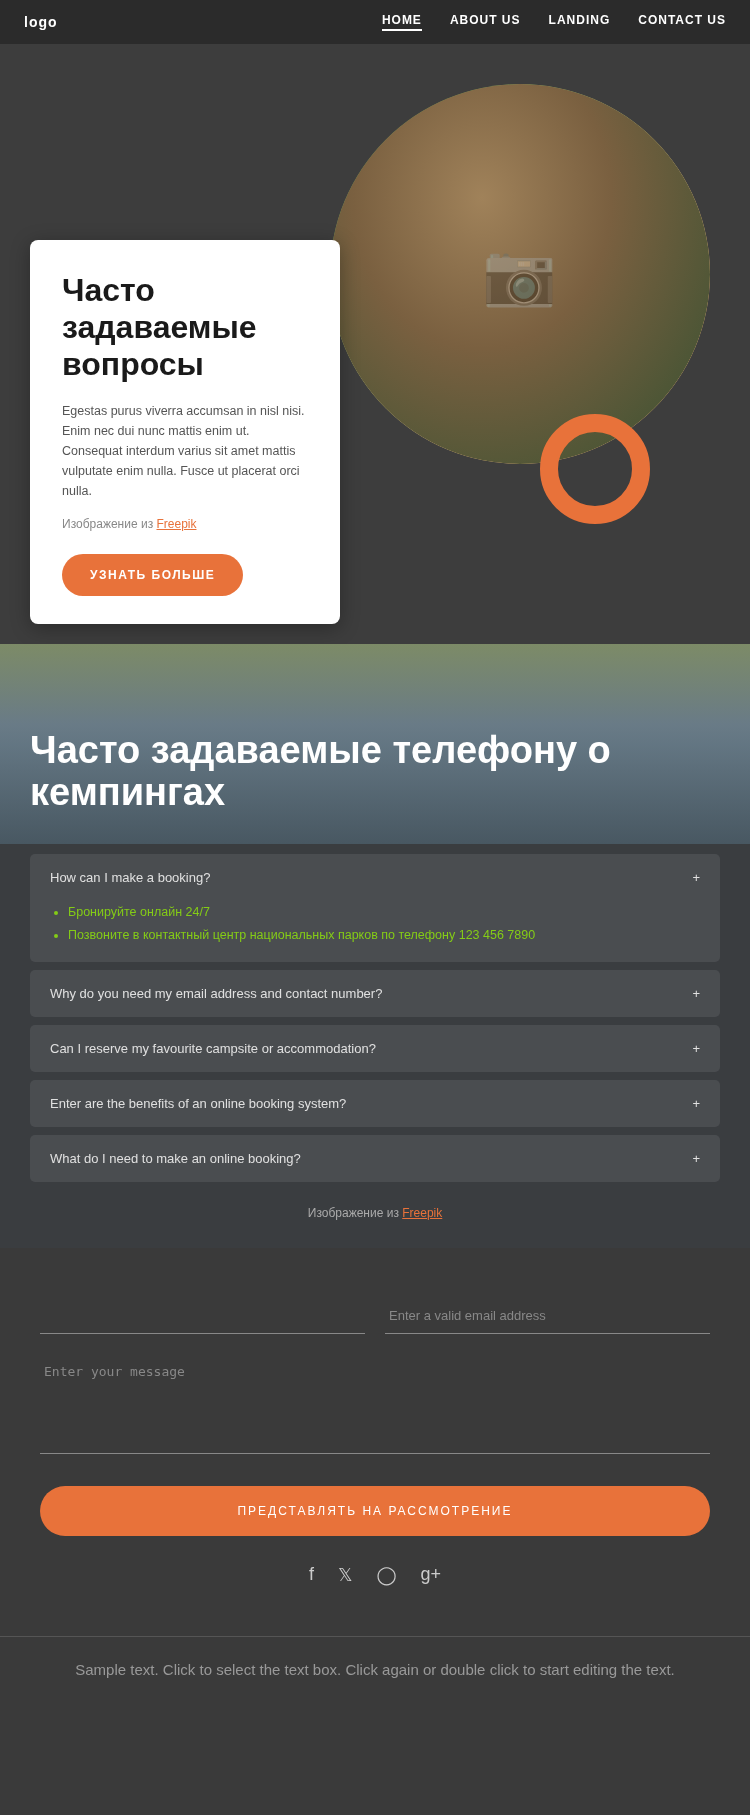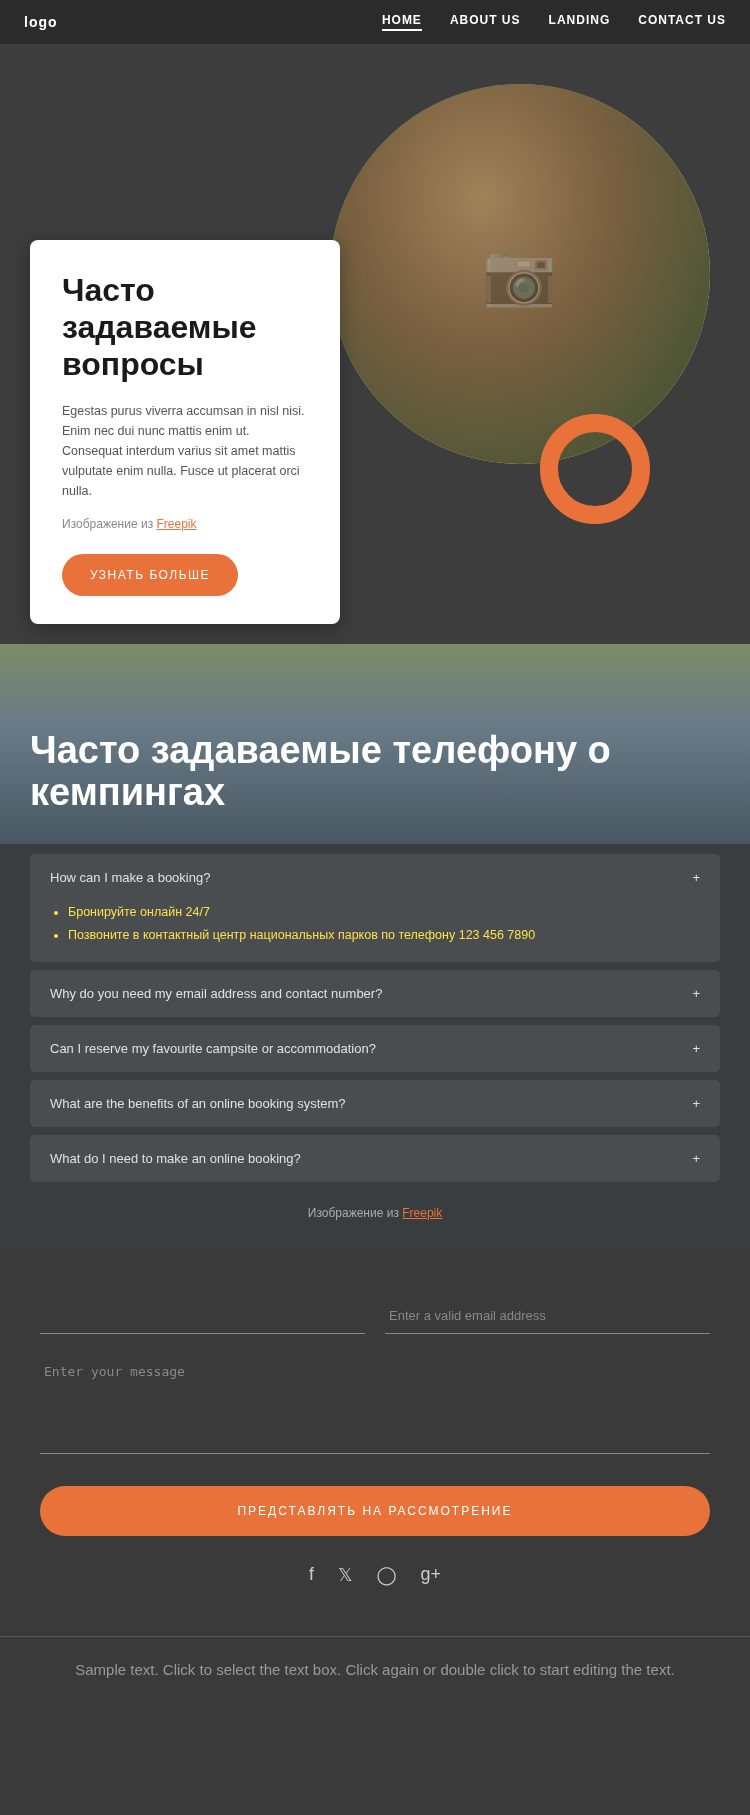--- a/index.html
+++ b/index.html
@@ -136,7 +136,7 @@
       border-radius: 25px;
       padding: 14px 28px;
       font-size: 12px;
-      font-weight: 400;
+      font-weight: 700;
       letter-spacing: 1.5px;
       text-transform: uppercase;
       cursor: pointer;

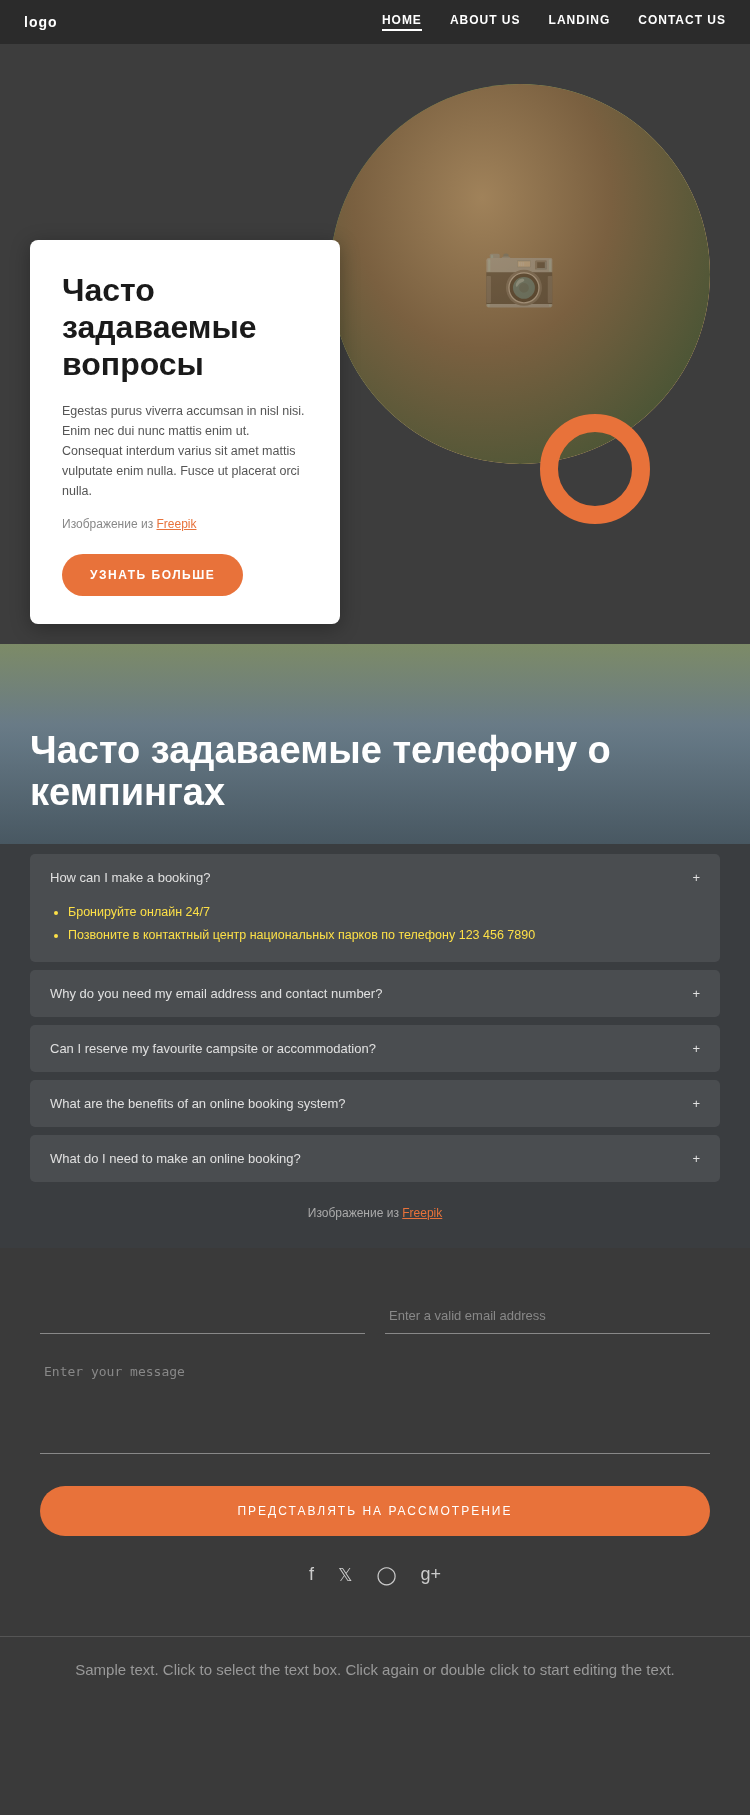--- a/index.html
+++ b/index.html
@@ -205,7 +205,7 @@
       padding-left: 18px;
     }
     .faq-answer ul li {
-      color: #fde047;
+      color: #84cc16;
       font-size: 12.5px;
       line-height: 1.8;
     }

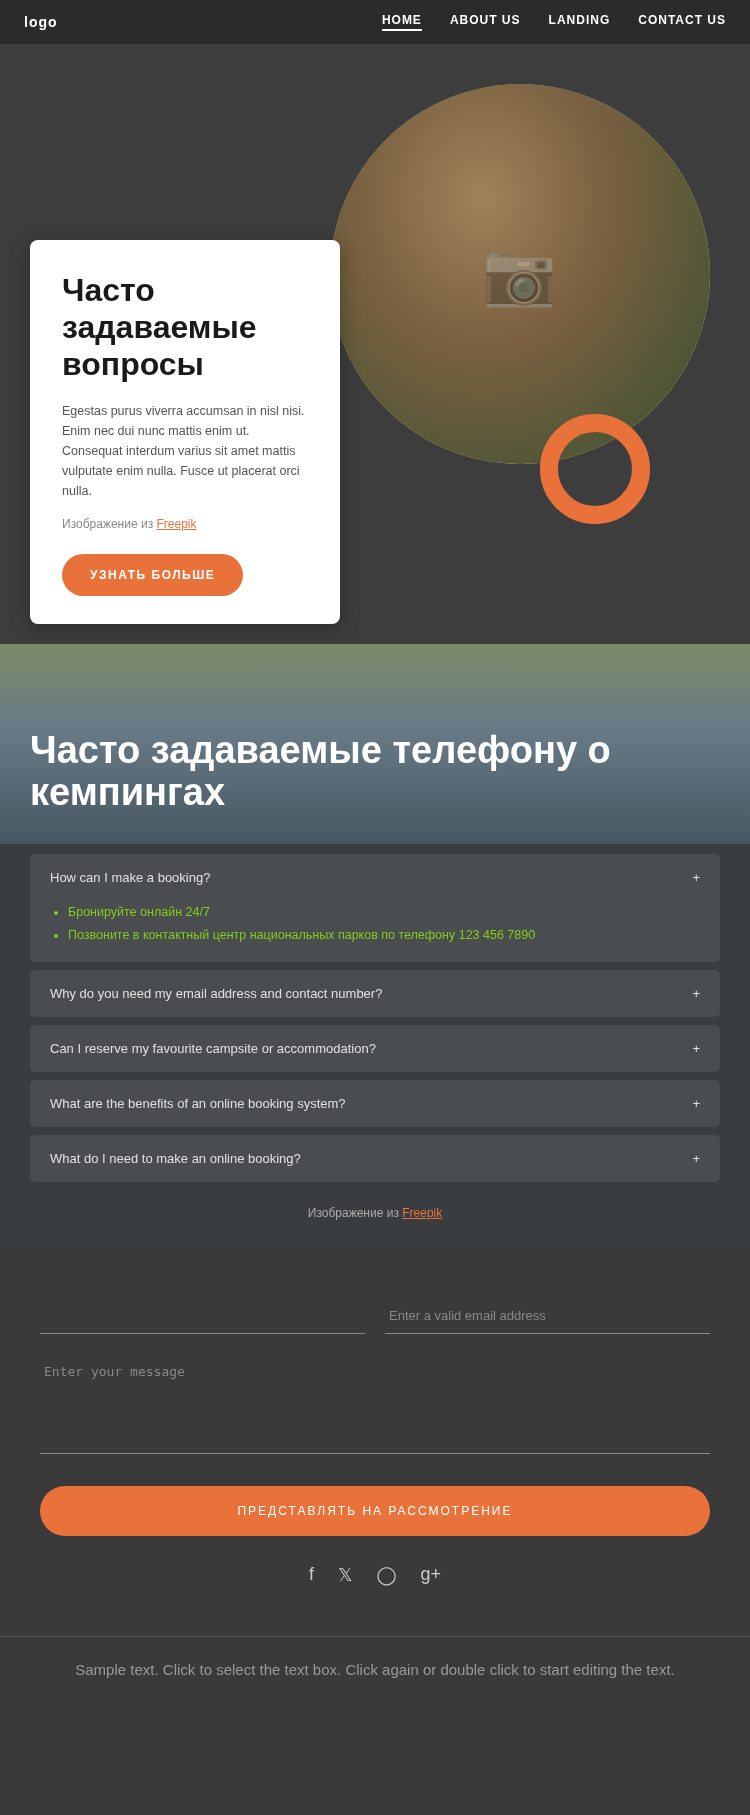--- a/index.html
+++ b/index.html
@@ -372,7 +372,7 @@
 
   <div class="faq-item">
     <div class="faq-question">
-      <span>What are the benefits of an online booking system?</span>
+      <span>Enter are the benefits of an online booking system?</span>
       <span class="faq-plus">+</span>
     </div>
   </div>

